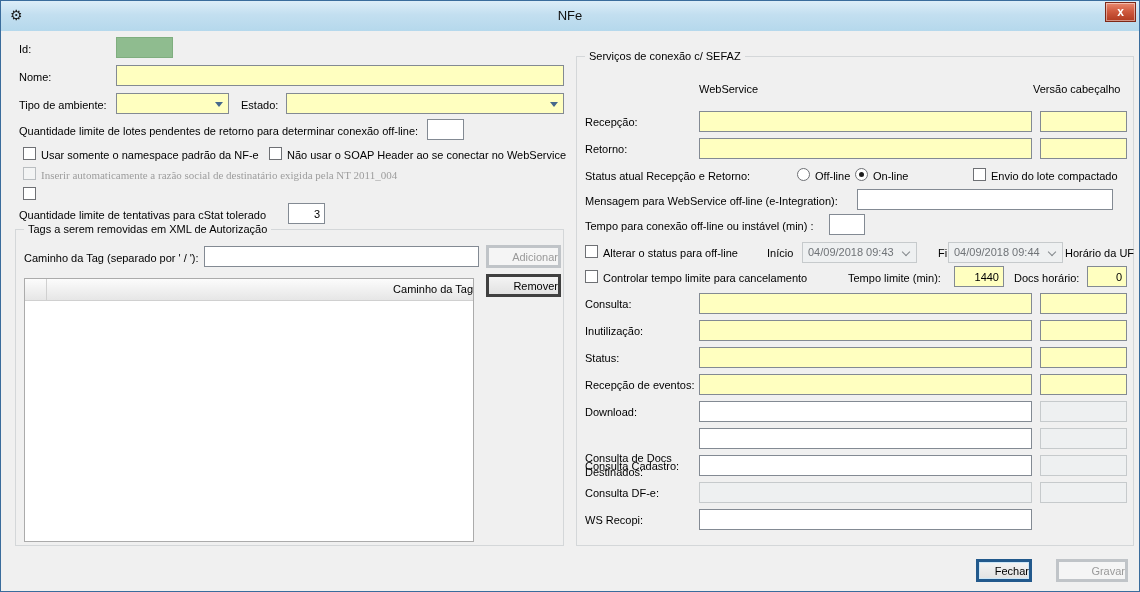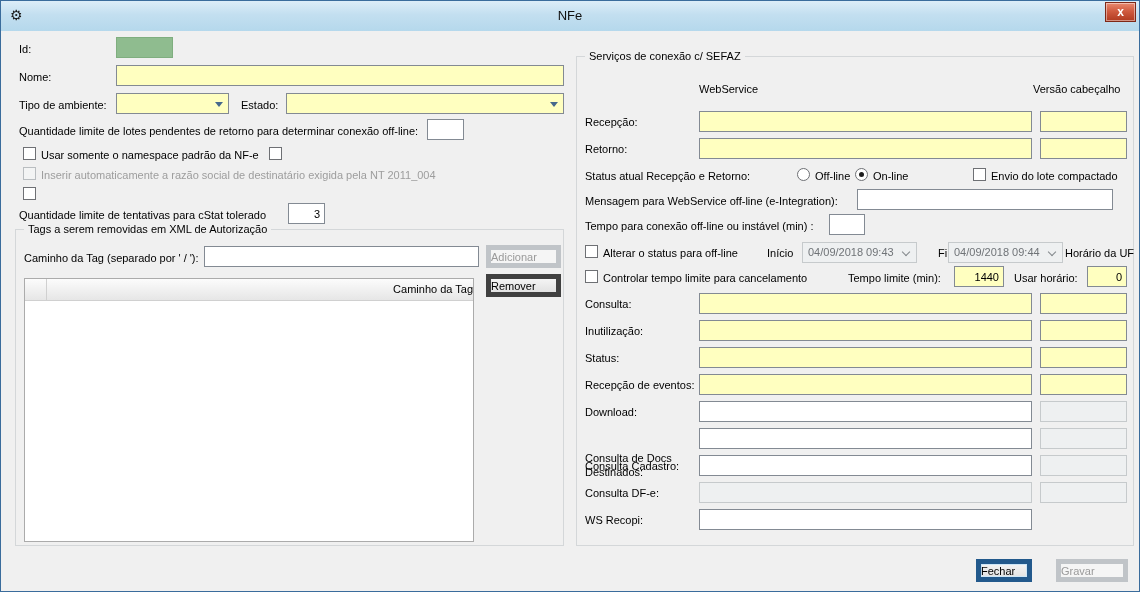--- a/index.html
+++ b/index.html
@@ -79,6 +79,7 @@
   <span class="cb" style="left:22px;top:146px"></span>
   <span class="lbl" style="left:40px;top:147px">Usar somente o namespace padrão da NF-e</span>
   <span class="cb" style="left:268px;top:146px"></span>
+  <span class="lbl" style="left:286px;top:147px">Não usar o SOAP Header ao se conectar no WebService</span>
 
   <span class="cb off" style="left:22px;top:166px"></span>
   <span class="lbl gray" style="left:40px;top:167px">Inserir automaticamente a razão social de destinatário exigida pela NT 2011_004</span>

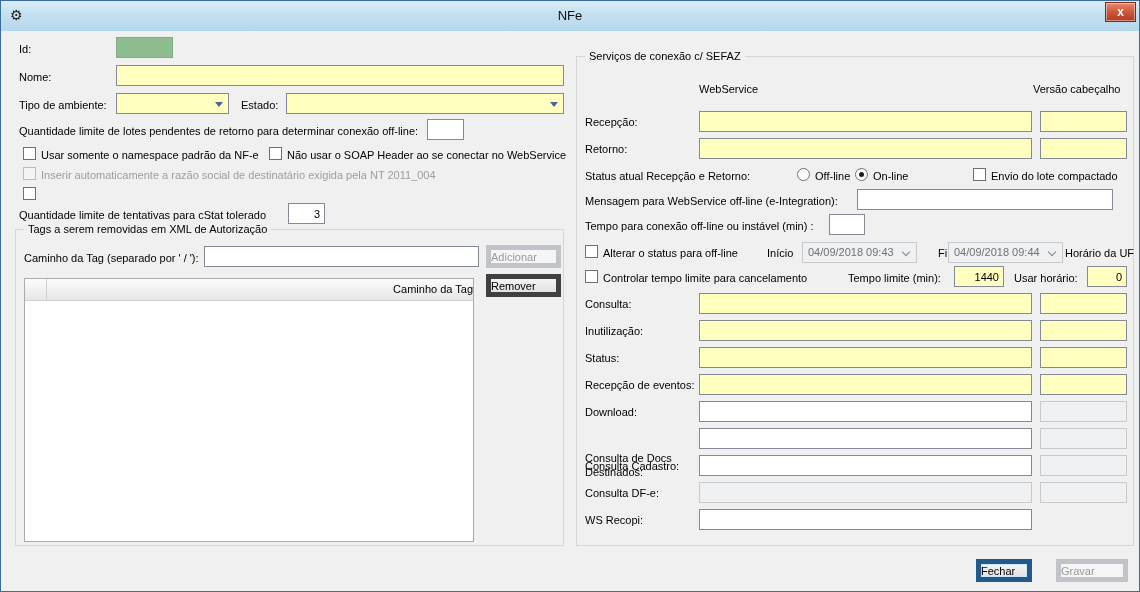--- a/index.html
+++ b/index.html
@@ -15,7 +15,7 @@
                border:1px solid #7e2817; box-shadow:inset 0 0 0 1px rgba(255,255,255,.45);
                color:#fff; text-align:center; font-weight:bold; font-size:12px; line-height:18px; cursor:pointer; }
   .lbl { position:absolute; white-space:nowrap; line-height:14px; }
-  .lbl.gray { color:#9d9d9d; }
+  .lbl.gray { color:#9d9d9d;font-family:Liberation Serif, serif; }
   .lbl.wrap { white-space:normal;margin-top:28px; }
   .tb { position:absolute; height:21px; background:#fff; border:1px solid #838a93; font:inherit; padding:0 4px; color:#000; }
   .tb.yellow { background:#ffffc0; }

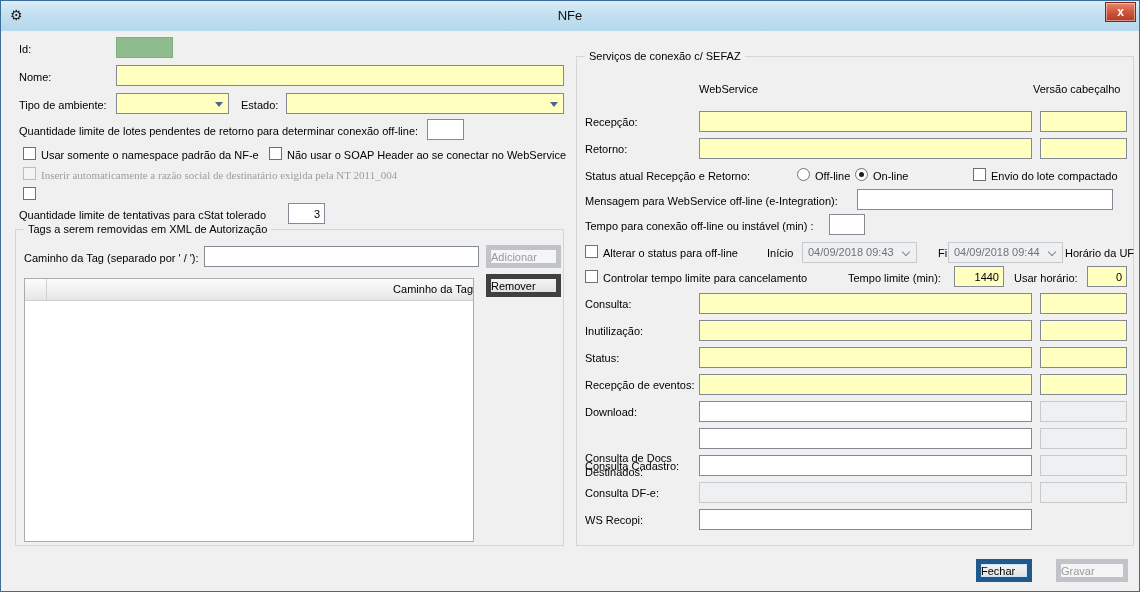--- a/index.html
+++ b/index.html
@@ -33,8 +33,8 @@
   .cb.off { background:#f3f4f4; border-color:#b9bdc0; }
   .radio { position:absolute; width:13px; height:13px; background:#fff; border:1px solid #6e7074; border-radius:50%; }
   .radio.checked::after { content:""; position:absolute; left:3px; top:3px; width:5px; height:5px; border-radius:50%; background:#1d1d1d; }
-  .btn { position:absolute; height:23px; border:5px solid #404040; background:linear-gradient(180deg,#f4f4f4,#e2e2e2);
-         font:inherit; color:#000; text-align:left; cursor:pointer; }
+  .btn { position:absolute; height:23px; border:3px solid #404040; background:linear-gradient(180deg,#f4f4f4,#e2e2e2);
+         font:inherit; color:#000; text-align:right; cursor:pointer; }
   .btn.off { border-color:#c0c4c8; background:#f5f5f5; color:#9a9a9a; cursor:default; }
   .btn.focus { border-color:#22598c; box-shadow:inset 0 0 0 1px #cde6f7; }
   .group { position:absolute; border:1px solid #d4d7d9; }

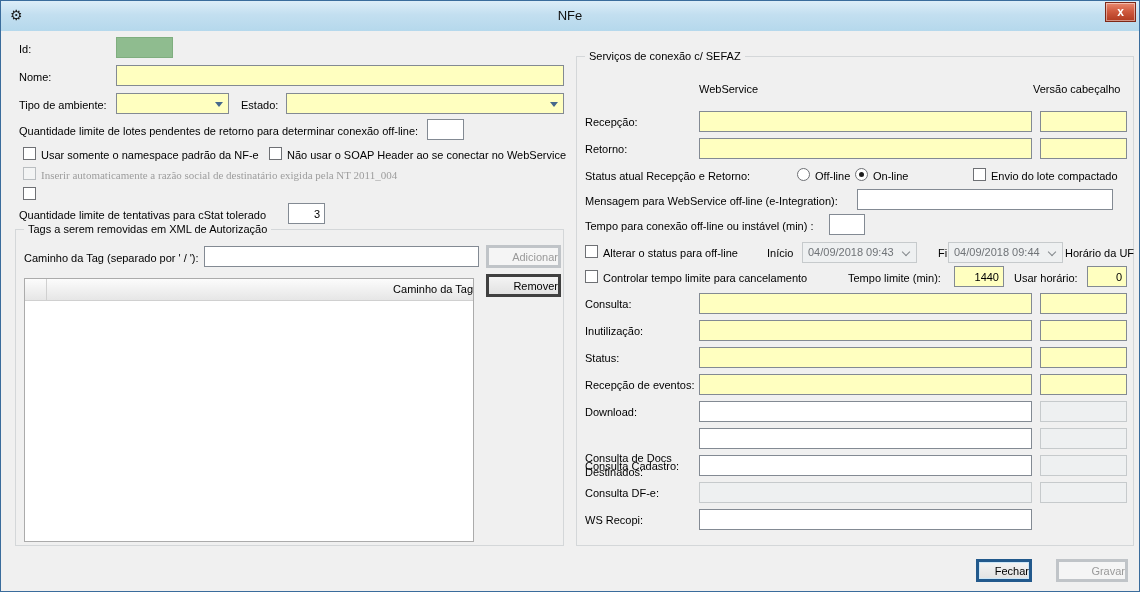--- a/index.html
+++ b/index.html
@@ -152,7 +152,7 @@
     <span class="lbl" style="left:26px;top:214px">Controlar tempo limite para cancelamento</span>
     <span class="lbl" style="left:271px;top:214px">Tempo limite (min):</span>
     <input class="tb yellow num" style="left: 377px; top: 209px; width: 50px;" value="1440">
-    <span class="lbl" style="left:437px;top:214px">Usar horário:</span>
+    <span class="lbl" style="left:437px;top:214px">Docs horário:</span>
     <input class="tb yellow num" style="left: 510px; top: 209px; width: 40px;" value="0">
 
     <span class="lbl" style="left:8px;top:240px">Consulta:</span>

